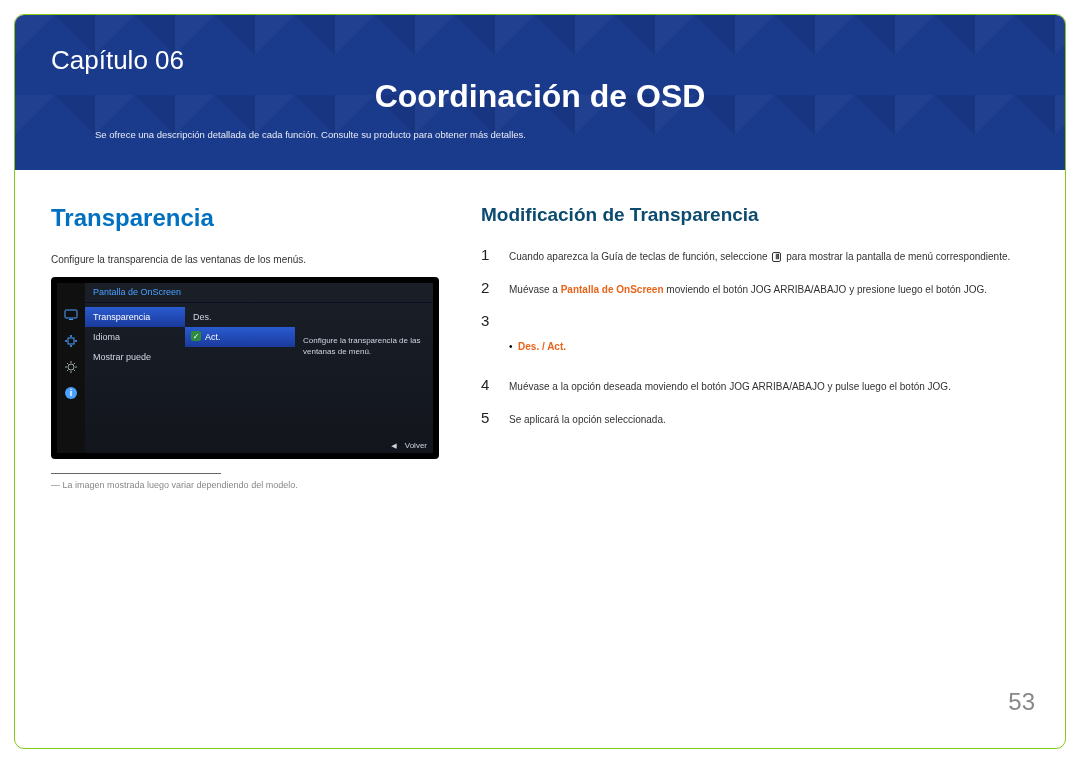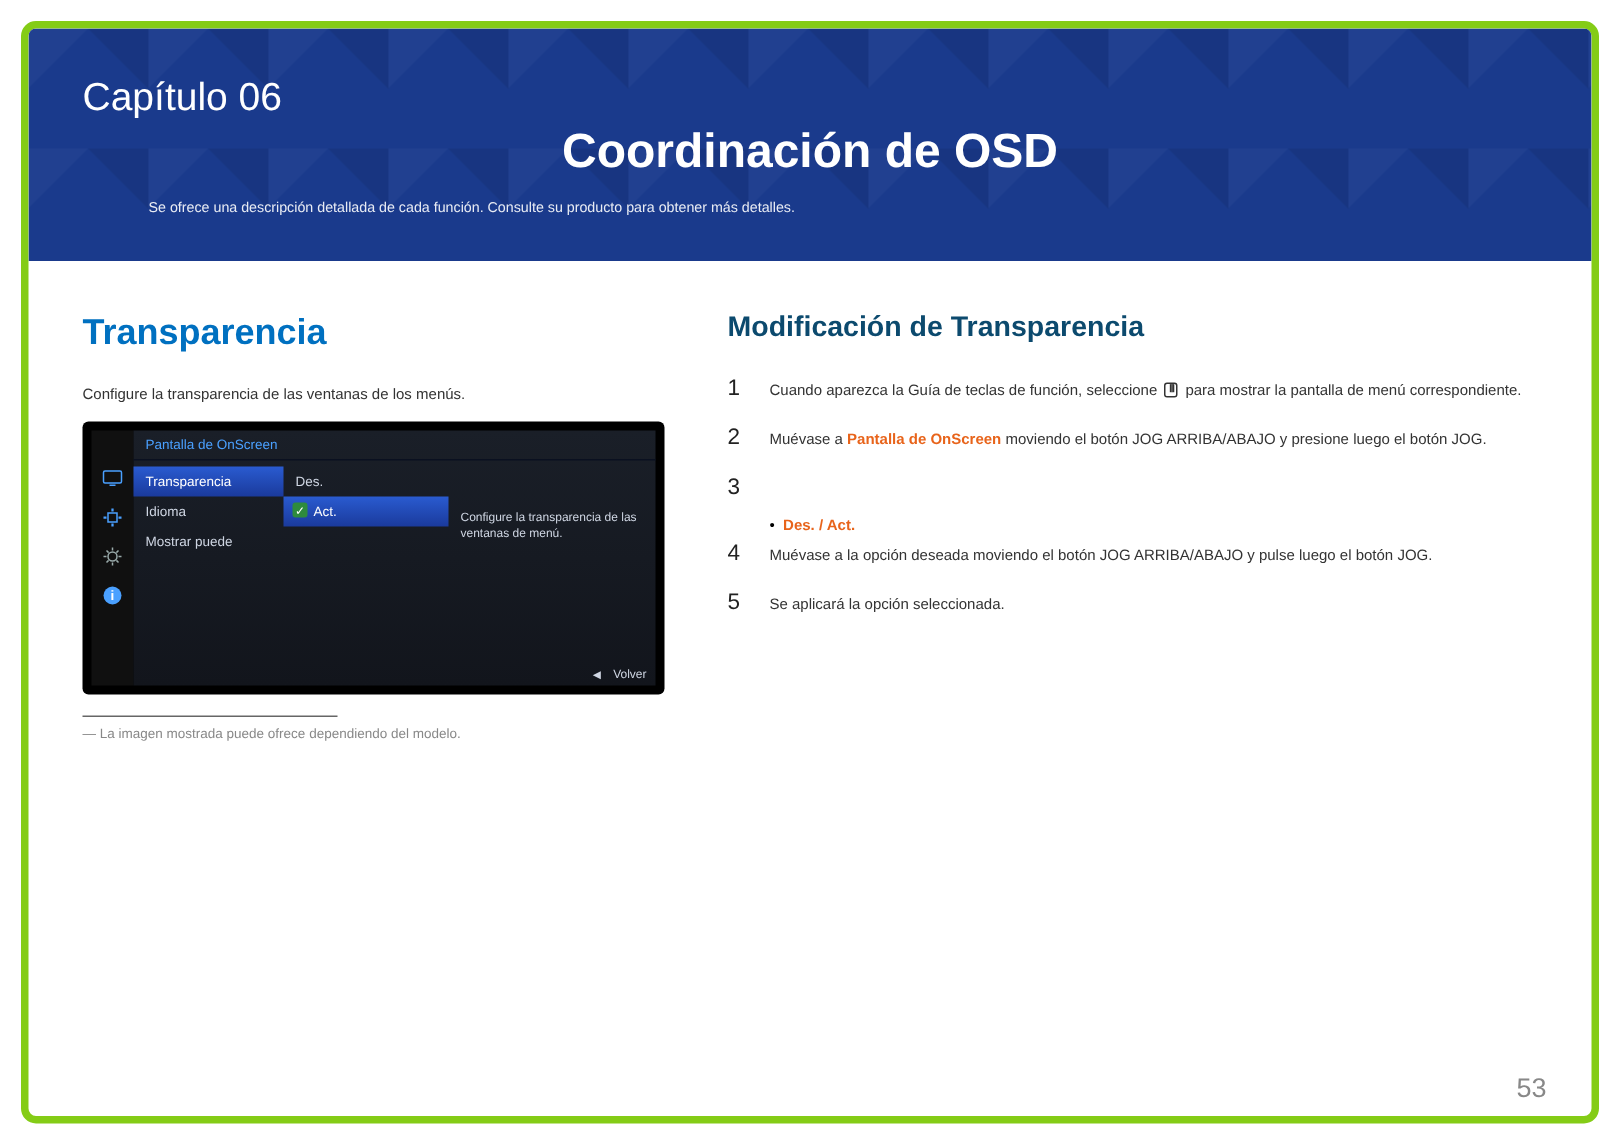--- a/index.html
+++ b/index.html
@@ -14,7 +14,7 @@
   .page-frame {
     position: absolute;
     inset: 14px;
-    border: 5px solid #84cc16;
+    border: 1px solid #84cc16;
     border-radius: 10px;
     overflow: hidden;
   }

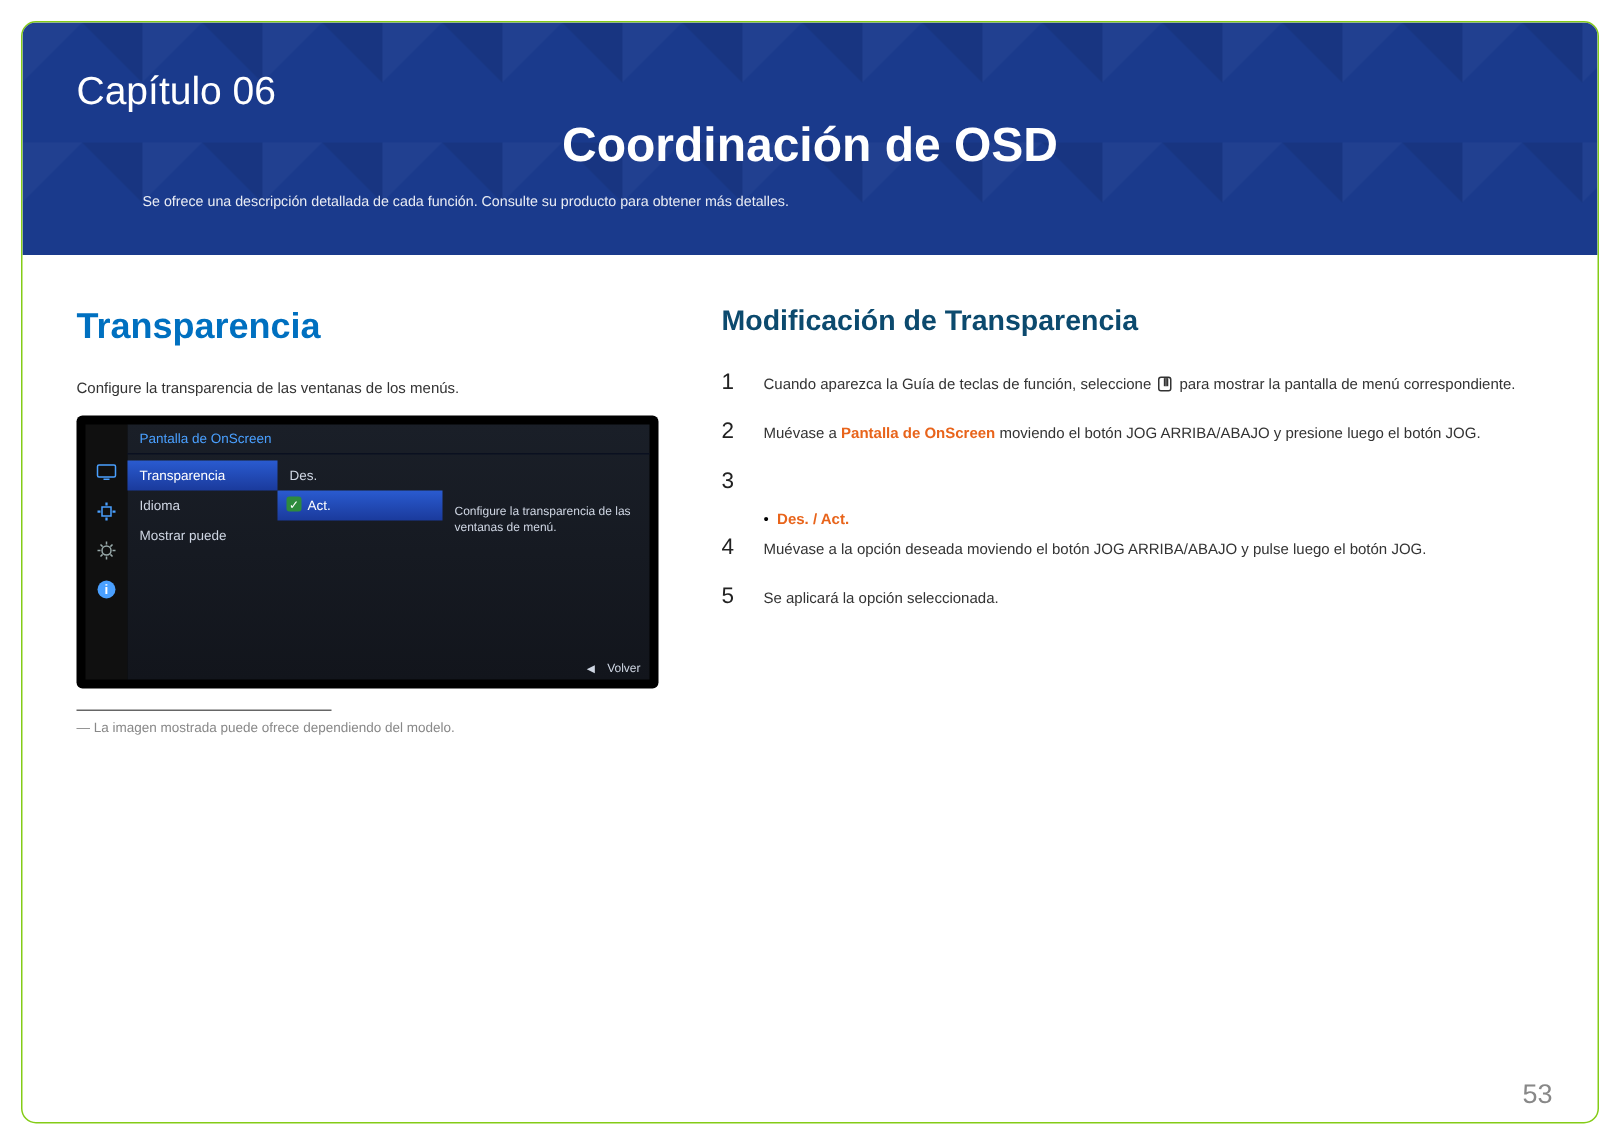--- a/index.html
+++ b/index.html
@@ -206,7 +206,7 @@
     letter-spacing: -1px;
   }
   .bullet-line {
-    margin: -2px 0 4px 28px;
+    margin: -2px 0 24px 28px;
     font-size: 10px;
   }
   .bullet-line .hl-orange { color: #e8641b; font-weight: 700; }

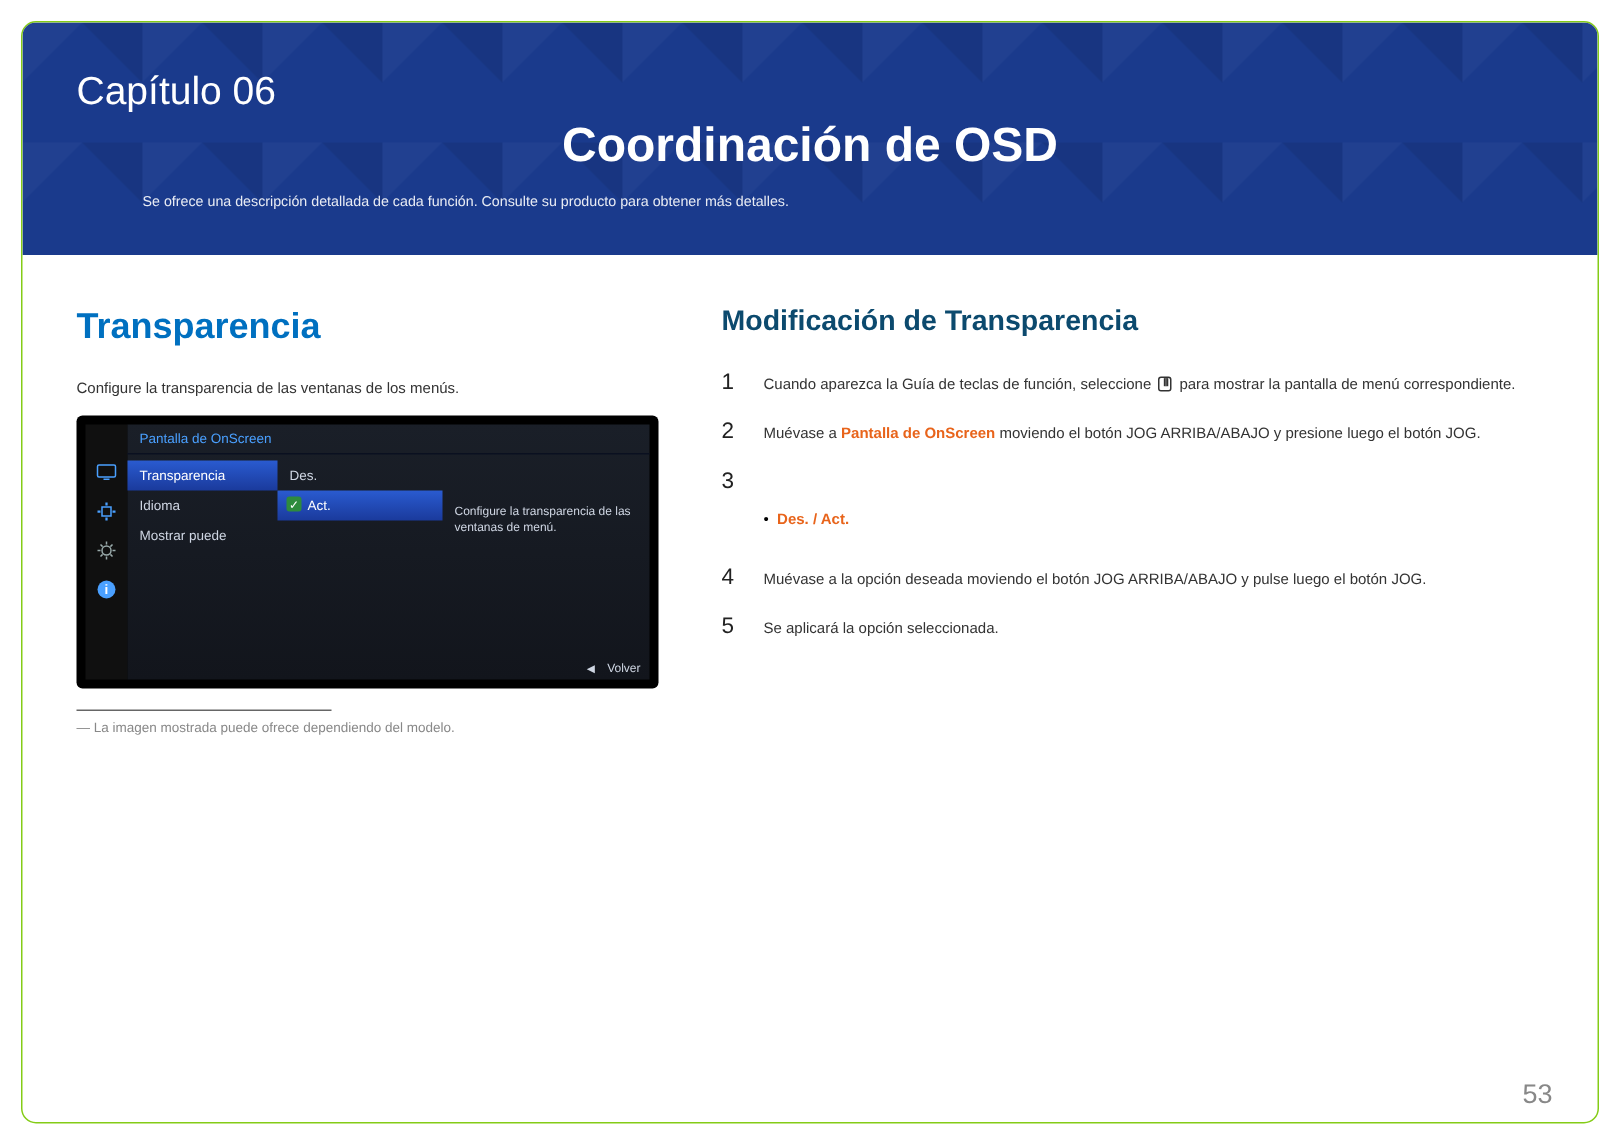--- a/index.html
+++ b/index.html
@@ -288,7 +288,7 @@
       </div>
 
       <hr class="footnote-rule">
-      <p class="footnote">― La imagen mostrada puede ofrece dependiendo del modelo.</p>
+      <p class="footnote">― La imagen mostrada luego variar dependiendo del modelo.</p>
     </div>
 
     <div class="right-col">

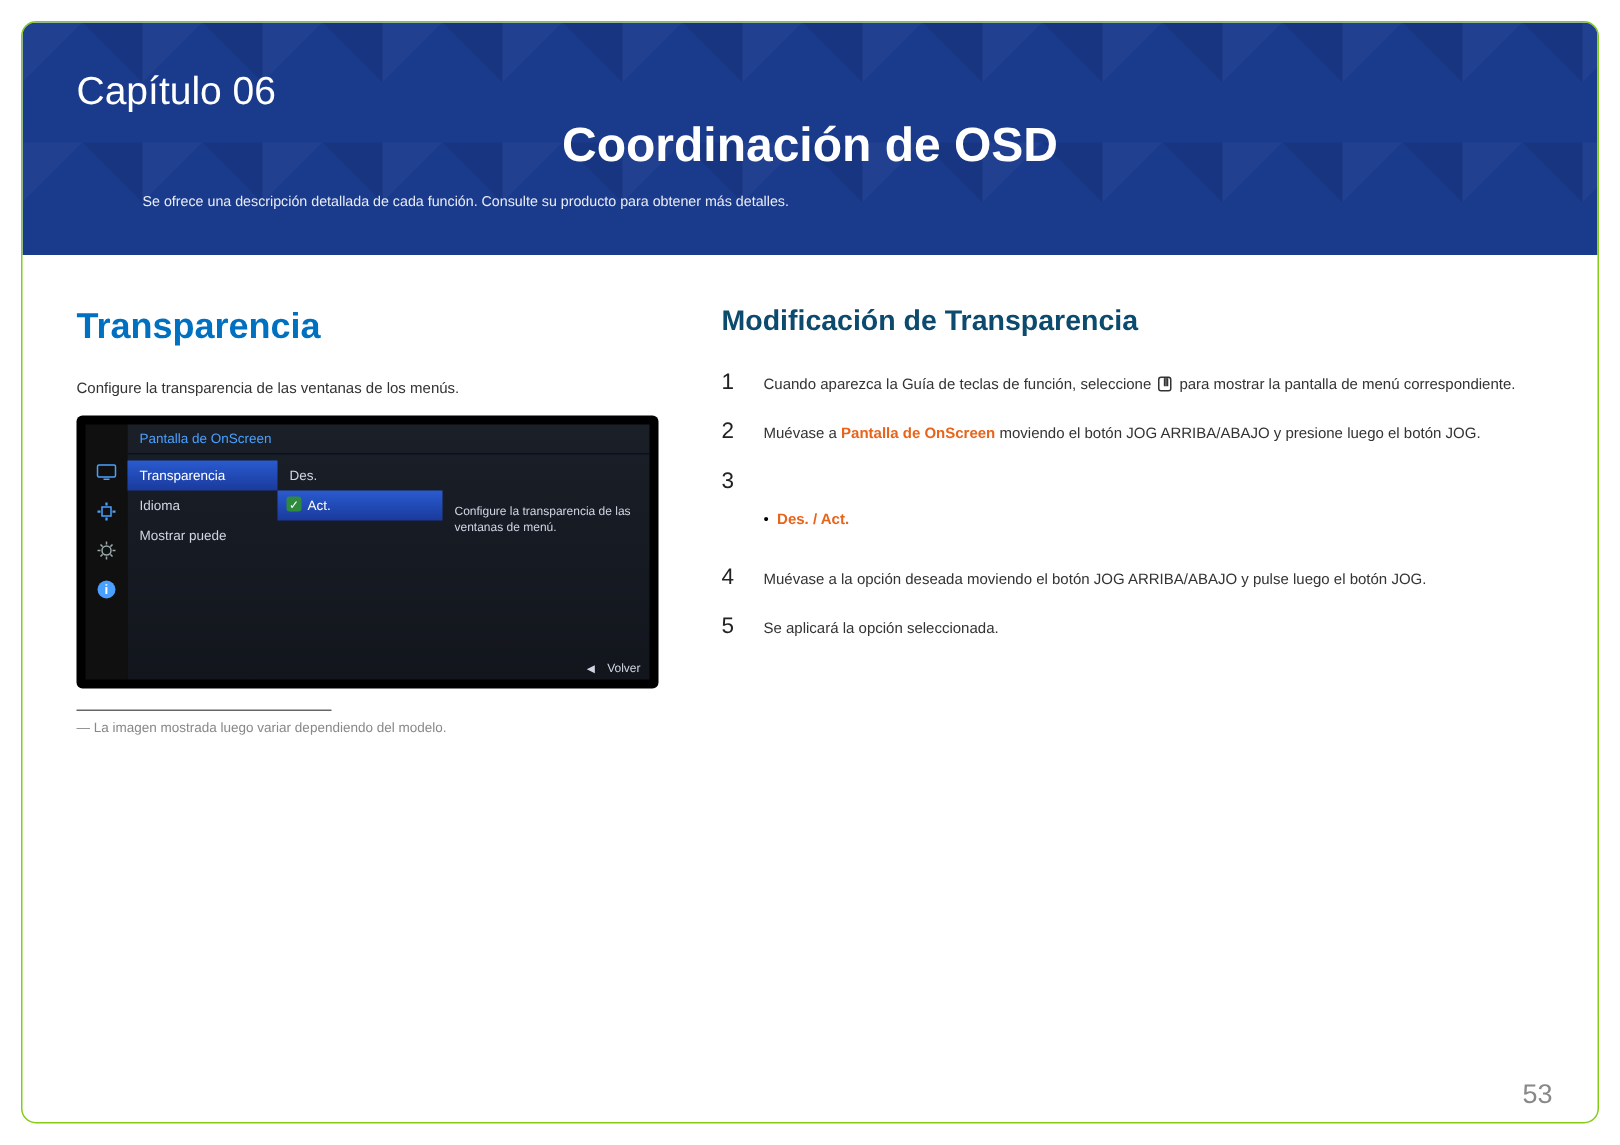--- a/index.html
+++ b/index.html
@@ -212,9 +212,9 @@
   .bullet-line .hl-orange { color: #e8641b; font-weight: 700; }
   .page-number {
     position: absolute;
-    bottom: 8px;
+    bottom: 32px;
     right: 30px;
-    font-size: 18px;
+    font-size: 24px;
     color: #888;
     font-weight: 400;
   }

